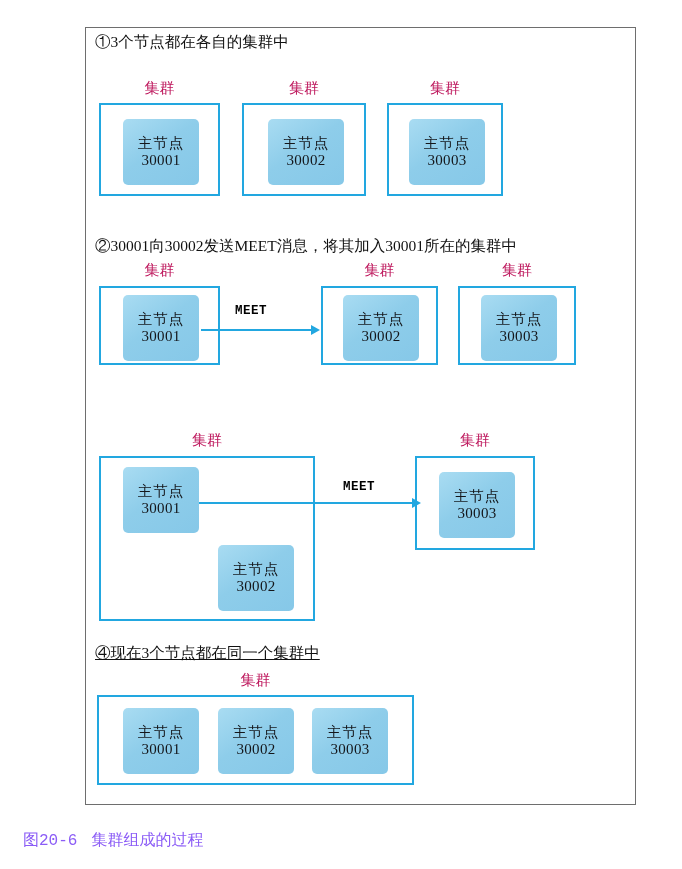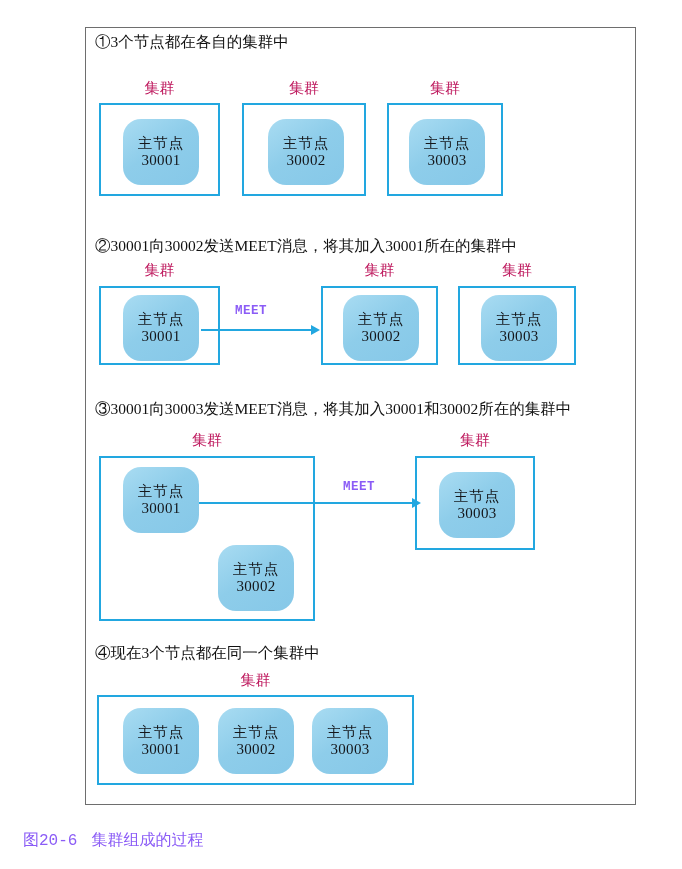--- a/index.html
+++ b/index.html
@@ -69,7 +69,7 @@
   .node {
     position: absolute;
     box-sizing: border-box;
-    border-radius: 18px;
+    border-radius: 5px;
     background: linear-gradient(145deg, #A9DCF2 0%, #8ECDEA 45%, #86C8E8 100%);
     display: flex;
     flex-direction: column;

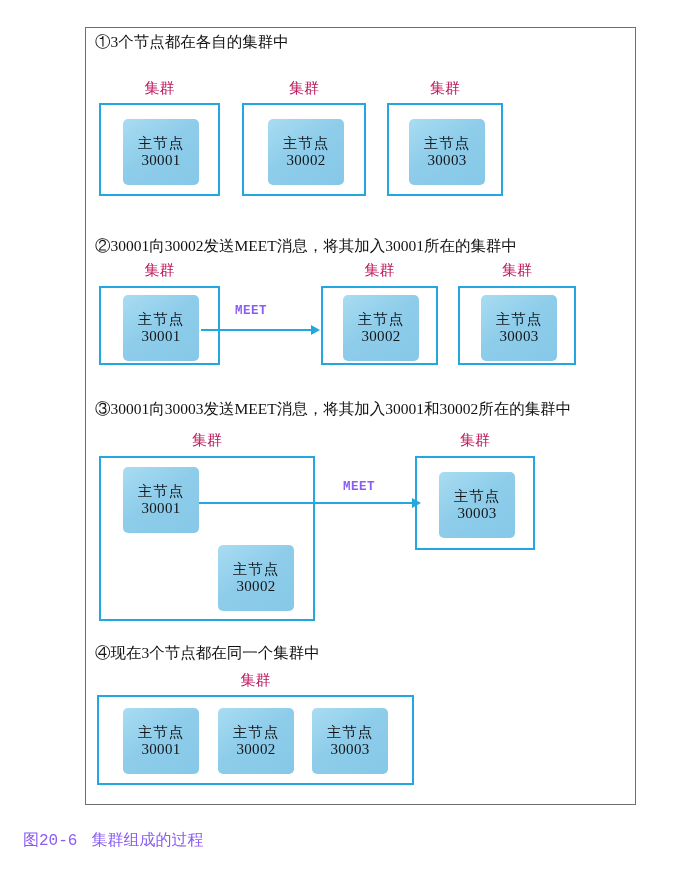--- a/index.html
+++ b/index.html
@@ -109,7 +109,7 @@
     font-weight: bold;
     font-size: 12.5px;
     line-height: 1;
-    color: #8b5cf6;
+    color: #000000;
     letter-spacing: 0.5px;
     white-space: nowrap;
   }

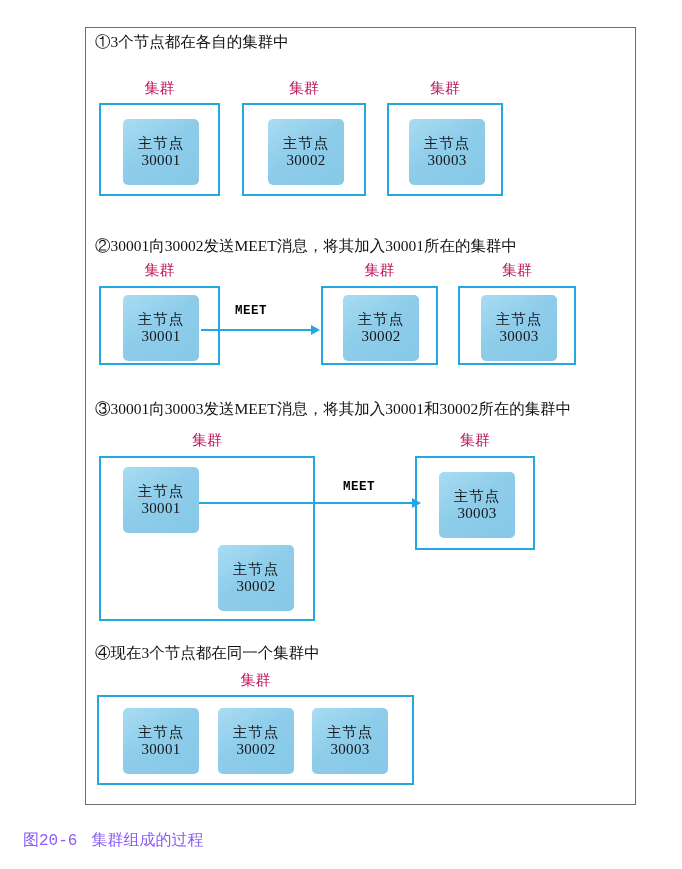--- a/index.html
+++ b/index.html
@@ -191,7 +191,6 @@
     </div>
   </div>
 
-  <div class="heading" style="left:72px; top:401px;">③30001向30003发送MEET消息，将其加入30001和30002所在的集群中</div>
 
   <div class="cluster-label" style="left:76px; top:433px; width:216px;">集群</div>
   <div class="cluster-box" style="left:76px; top:456px; width:216px; height:165px;">

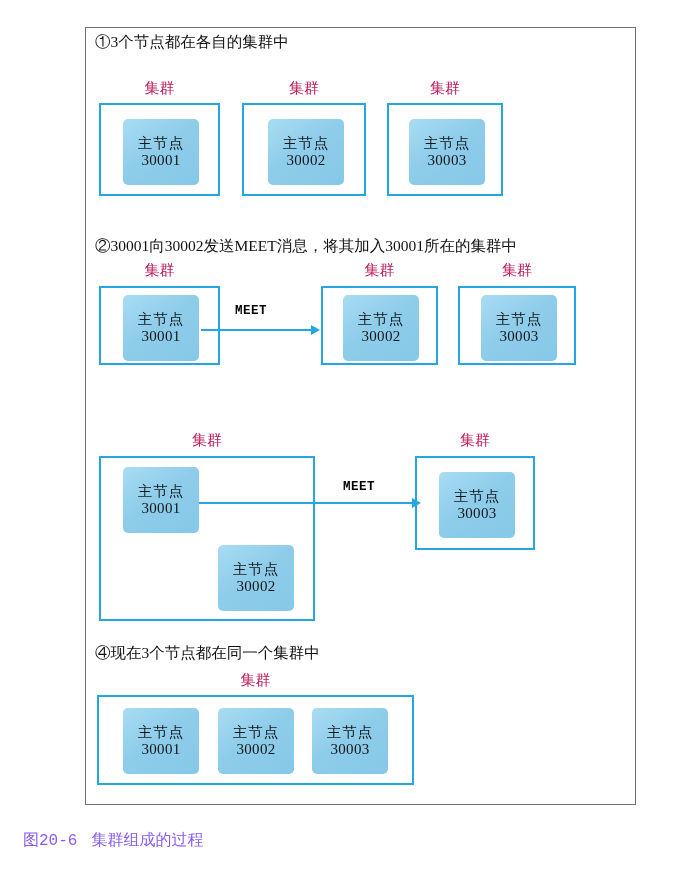--- a/index.html
+++ b/index.html
@@ -216,7 +216,7 @@
     </div>
   </div>
 
-  <div class="heading" style="left:72px; top:645px;">④现在3个节点都在同一个集群中</div>
+  <div class="heading" style="left:72px; top:645px;text-decoration:underline;">④现在3个节点都在同一个集群中</div>
 
   <div class="cluster-label" style="left:74px; top:673px; width:317px;">集群</div>
   <div class="cluster-box" style="left:74px; top:695px; width:317px; height:90px;">

